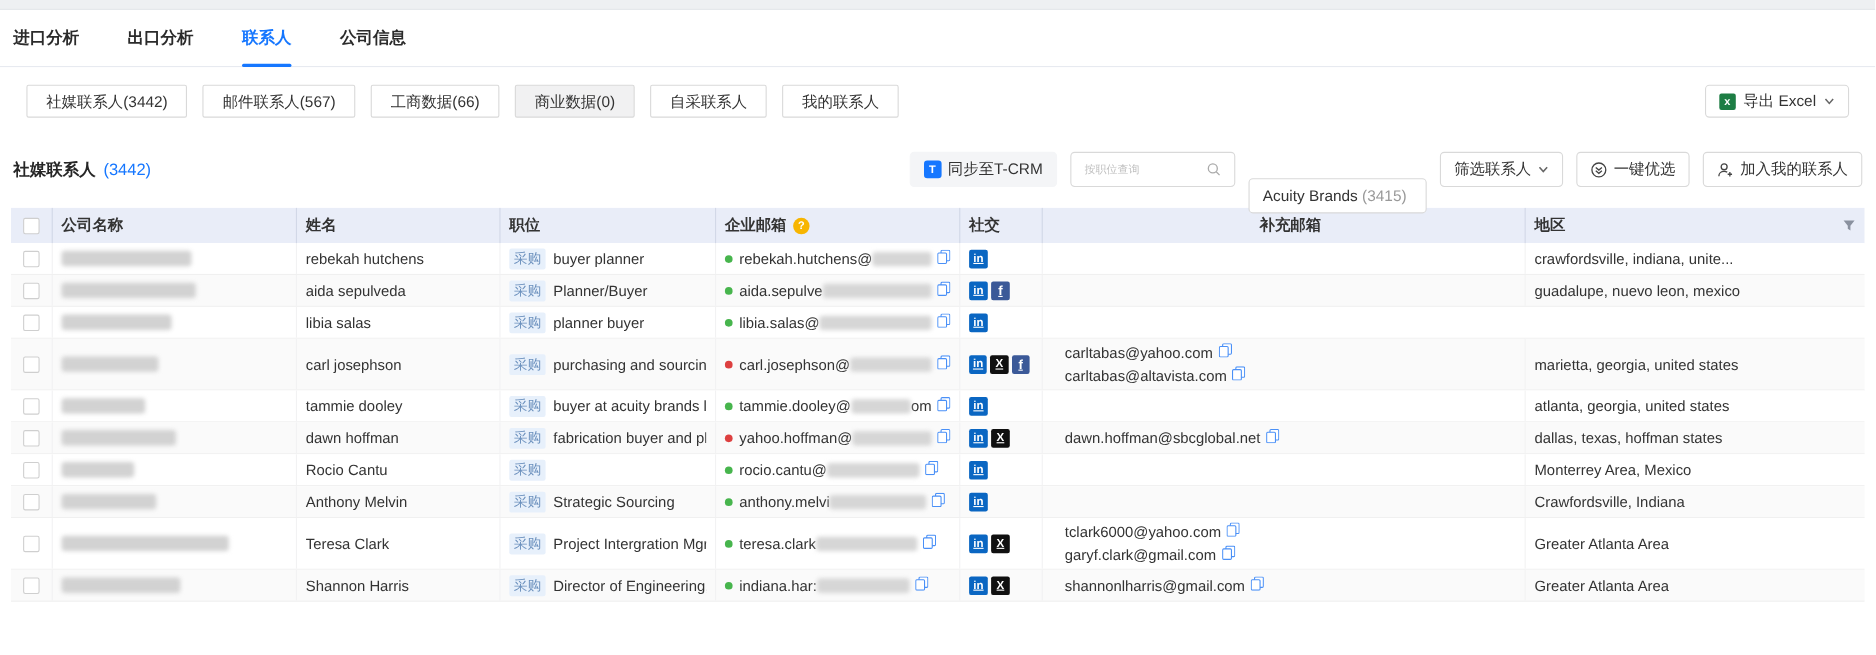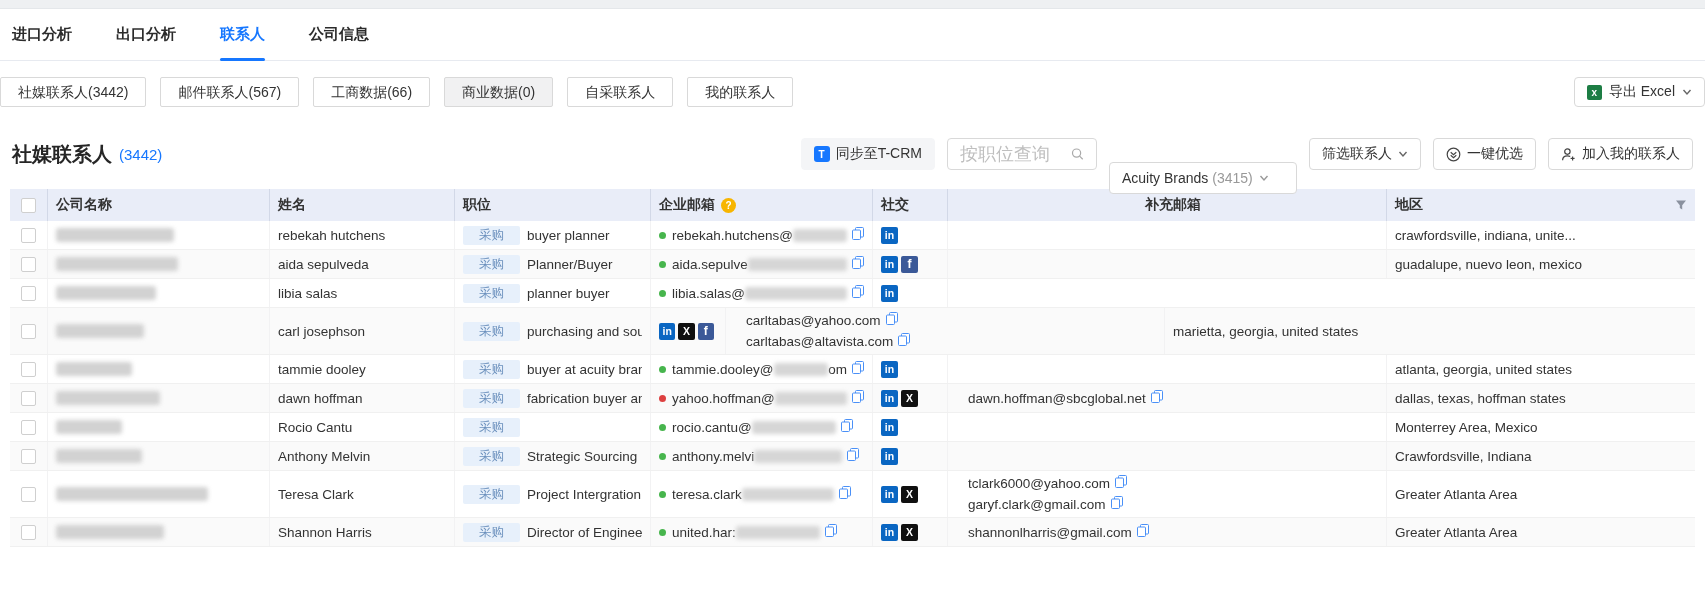--- a/index.html
+++ b/index.html
@@ -18,7 +18,7 @@
                        height:3px; background:#1677ff; border-radius:2px; }
 
   
-  .filterbar { margin:16px 0 0; display:flex; gap:14px; align-items:center; }
+  .filterbar { margin:16px 24px 0; display:flex; gap:14px; align-items:center; }
   .fbtn { height:30px; line-height:28px; padding:0 17px; border:1px solid #d9d9d9;
           border-radius:2px; font-size:14px; background:#fff; cursor:pointer; white-space:nowrap; }
   .fbtn.gray { background:#f1f1f2; }

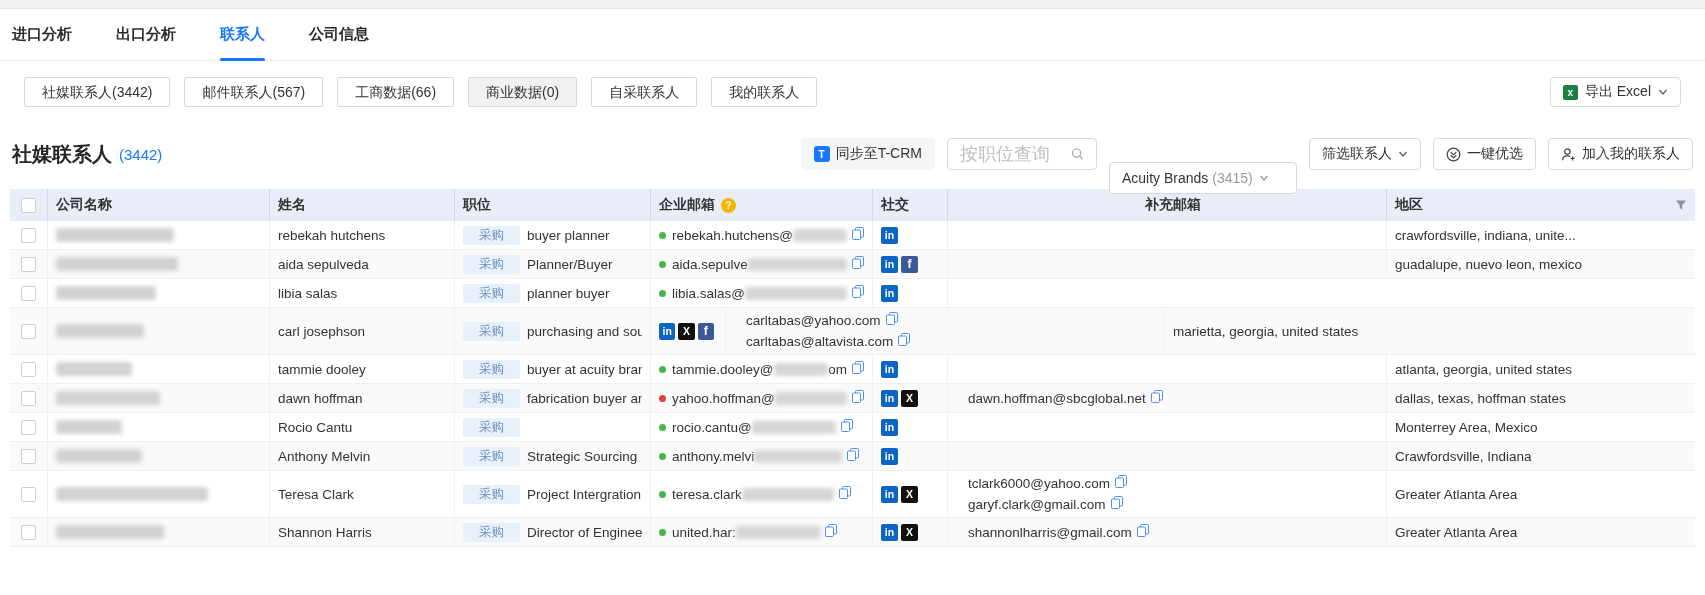--- a/index.html
+++ b/index.html
@@ -31,7 +31,7 @@
 
   
   .section-row { margin:30px 12px 0; display:flex; align-items:center; height:34px; }
-  .section-title { font-size:20px; font-weight:700; color:#262626; }
+  .section-title { font-size:15px; font-weight:700; color:#262626; }
   .section-count { font-size:15px; color:#1677ff; margin-left:7px; }
   .toolbar { margin-left:auto; display:flex; gap:12px; align-items:center; }
   .tbtn { height:32px; display:flex; align-items:center; gap:6px; padding:0 12px;

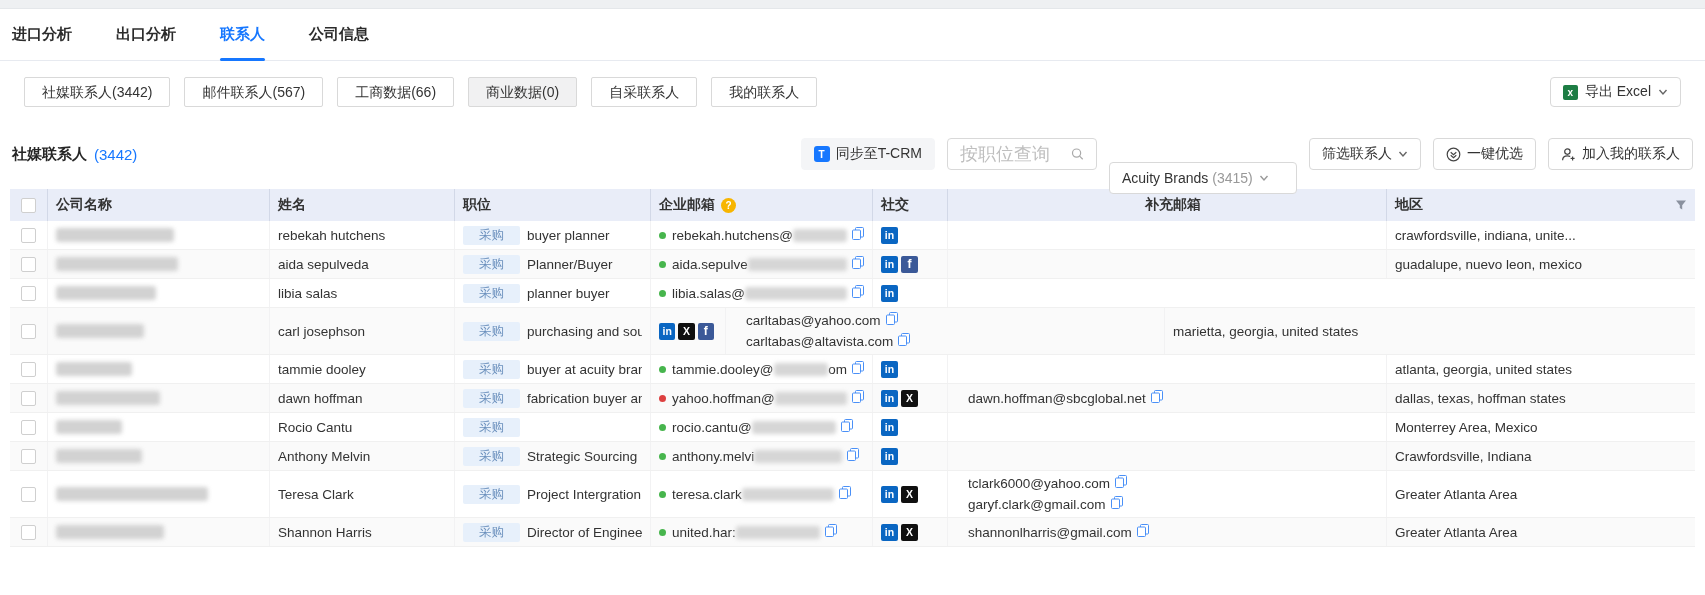--- a/index.html
+++ b/index.html
@@ -41,7 +41,7 @@
   .sync-ic { width:16px; height:16px; background:#1677ff; border-radius:3px; color:#fff;
              font-size:10px; font-weight:700; display:flex; align-items:center; justify-content:center; }
   .search-box { width:150px; justify-content:space-between; cursor:text; }
-  .search-box input { border:none; outline:none; width:105px; font-size:18px;
+  .search-box input { border:none; outline:none; width:105px; font-size:10px;
                       font-family:"Liberation Sans",sans-serif; color:#333; }
   .search-box input::placeholder { color:#bfbfbf; }
   .select-box { width:188px; justify-content:flex-start;margin-top:47px; }

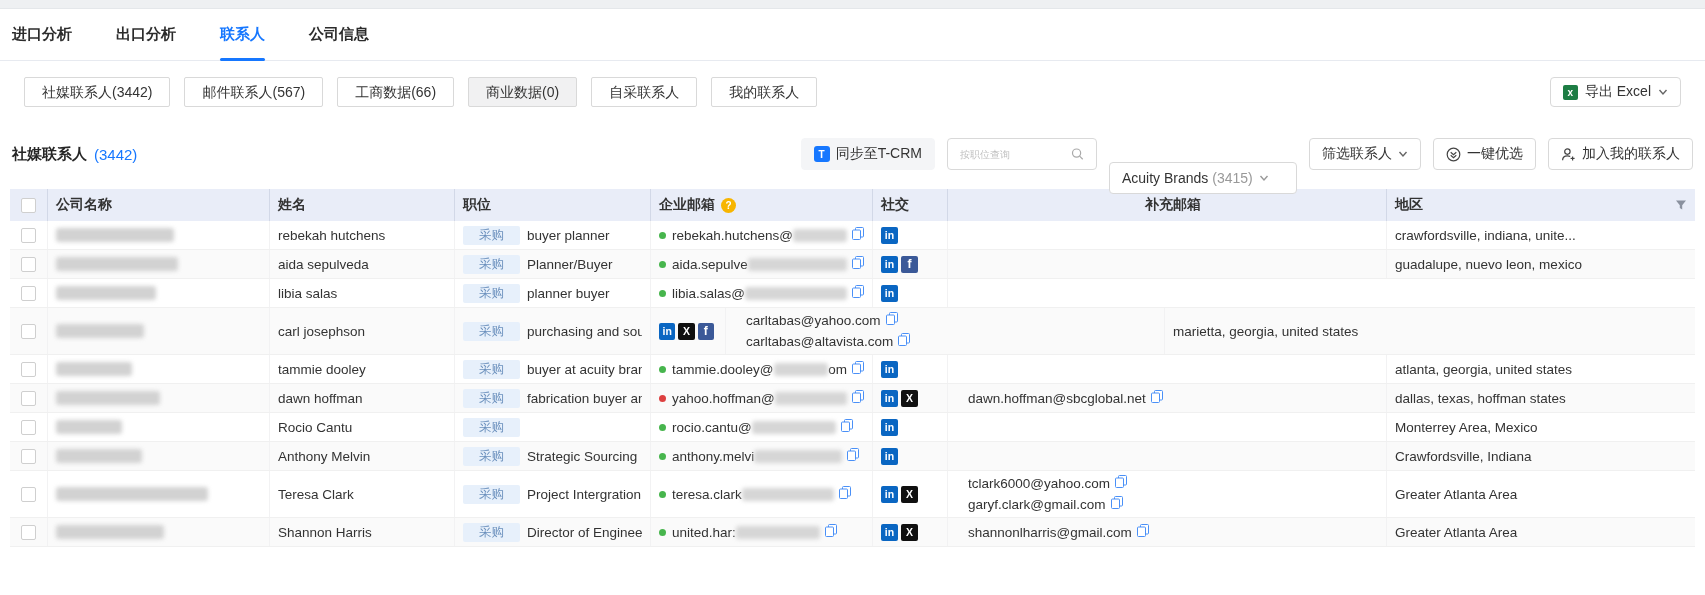--- a/index.html
+++ b/index.html
@@ -44,7 +44,7 @@
   .search-box input { border:none; outline:none; width:105px; font-size:10px;
                       font-family:"Liberation Sans",sans-serif; color:#333; }
   .search-box input::placeholder { color:#bfbfbf; }
-  .select-box { width:188px; justify-content:flex-start;margin-top:47px; }
+  .select-box { width:162px; justify-content:flex-start;margin-top:47px; }
   .muted { color:#999; }
 
   

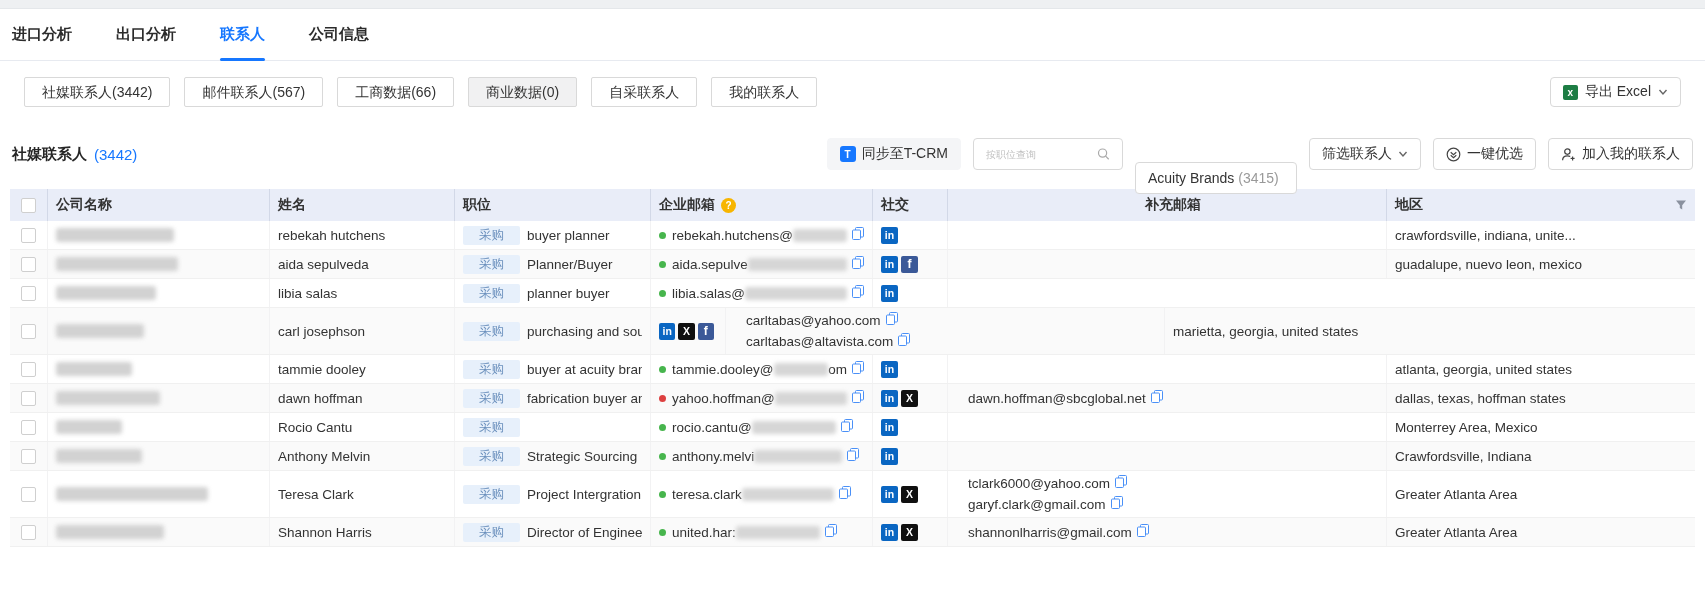--- a/index.html
+++ b/index.html
@@ -78,7 +78,7 @@
                filter:blur(2px); vertical-align:-2px; }
   .company-blob { height:14px; background:#d2d2d2; }
 
-  .tag { background:#e7f0fb; color:#6b90bd; font-size:12.5px; padding:1px 16px;
+  .tag { background:#e7f0fb; color:#6b90bd; font-size:12.5px; padding:1px 4px;
          border-radius:2px; margin-right:7px; flex:none; }
   .job { overflow:hidden; white-space:nowrap; }
 

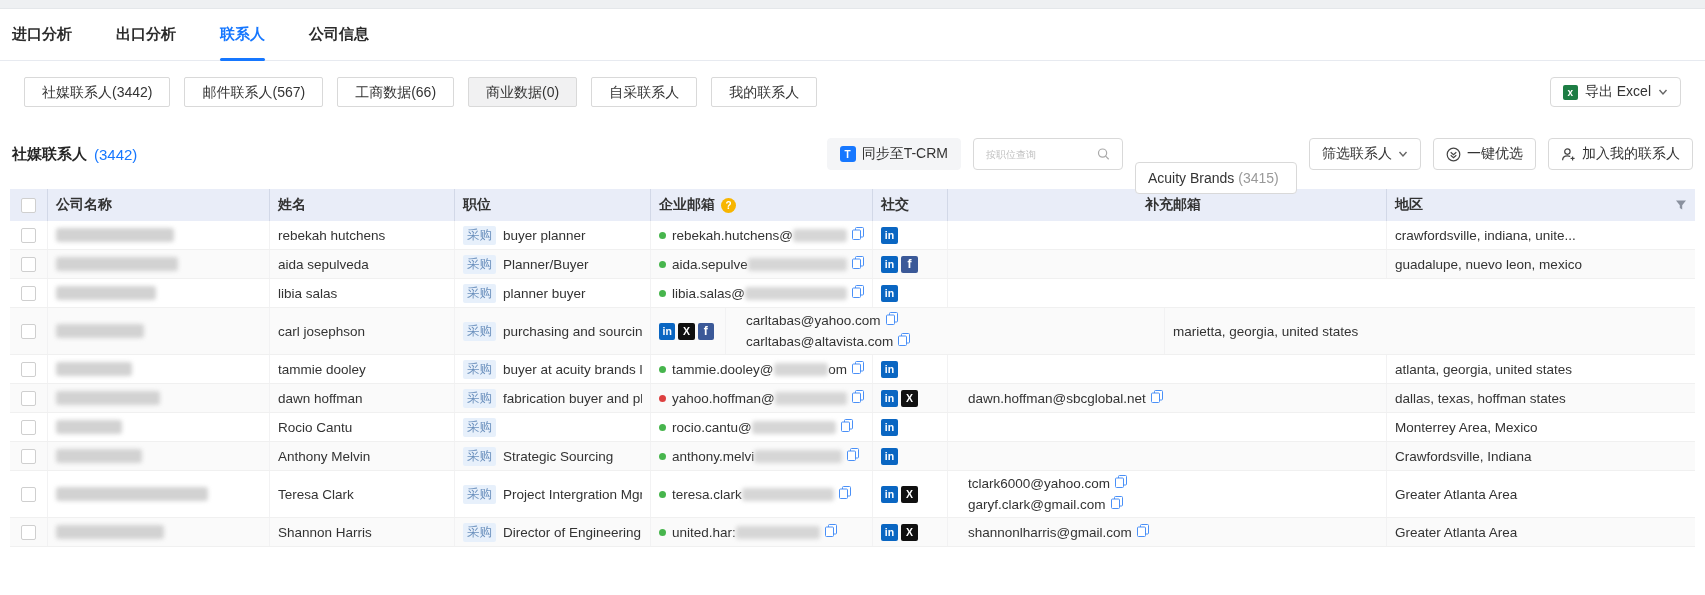--- a/index.html
+++ b/index.html
@@ -89,7 +89,7 @@
 
   .si { width:17px; height:17px; border-radius:2px; color:#fff; font-weight:700;
         font-size:10.5px; display:inline-flex; align-items:center; justify-content:center;
-        margin-right:3px; cursor:pointer; }
+        margin-right:3px; cursor:pointer;text-decoration:underline; }
   .si-linkedin { background:#0a66c2; font-style:normal; }
   .si-x { background:#101010; }
   .si-facebook { background:#3b5998; font-size:12px; }

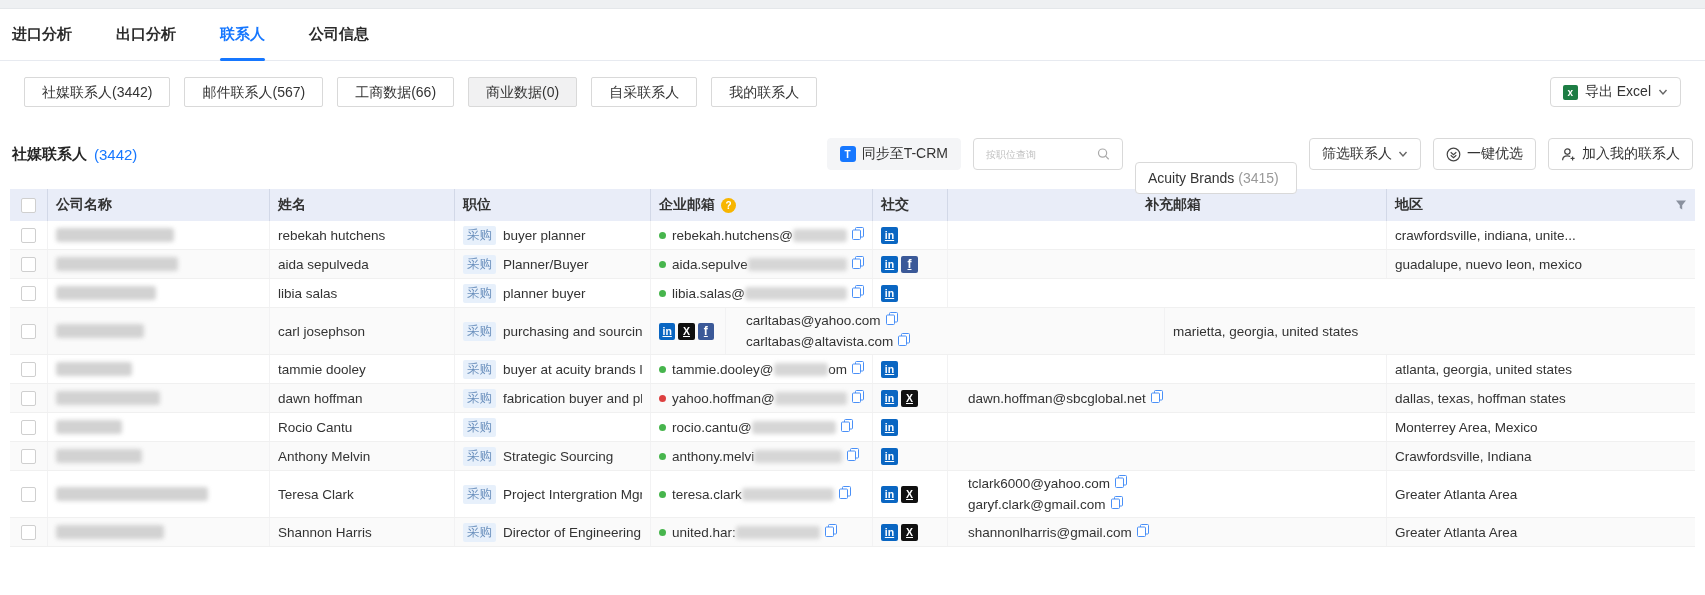--- a/index.html
+++ b/index.html
@@ -290,6 +290,16 @@
       <span class="tag">采购</span>
       <span class="job">purchasing and sourcing ...</span>
     </div>
+    <div class="td w-email">
+      <span class="dot invalid"></span>
+      <span>carl.josephson@</span>
+      <span class="blur-blob" style="width: 102px;"></span>
+      <span></span>
+      <span class="copy-ic"><svg width="12" height="13" viewBox="0 0 12 13">
+                <rect x="3.5" y="0.5" width="8" height="9.5" rx="1" fill="#fff" stroke="#4a90f7"></rect>
+                <rect x="0.5" y="3" width="8" height="9.5" rx="1" fill="#fff" stroke="#4a90f7"></rect>
+              </svg></span>
+    </div>
     <div class="td w-social">
             <span class="si si-linkedin">in</span>
             <span class="si si-x">X</span>

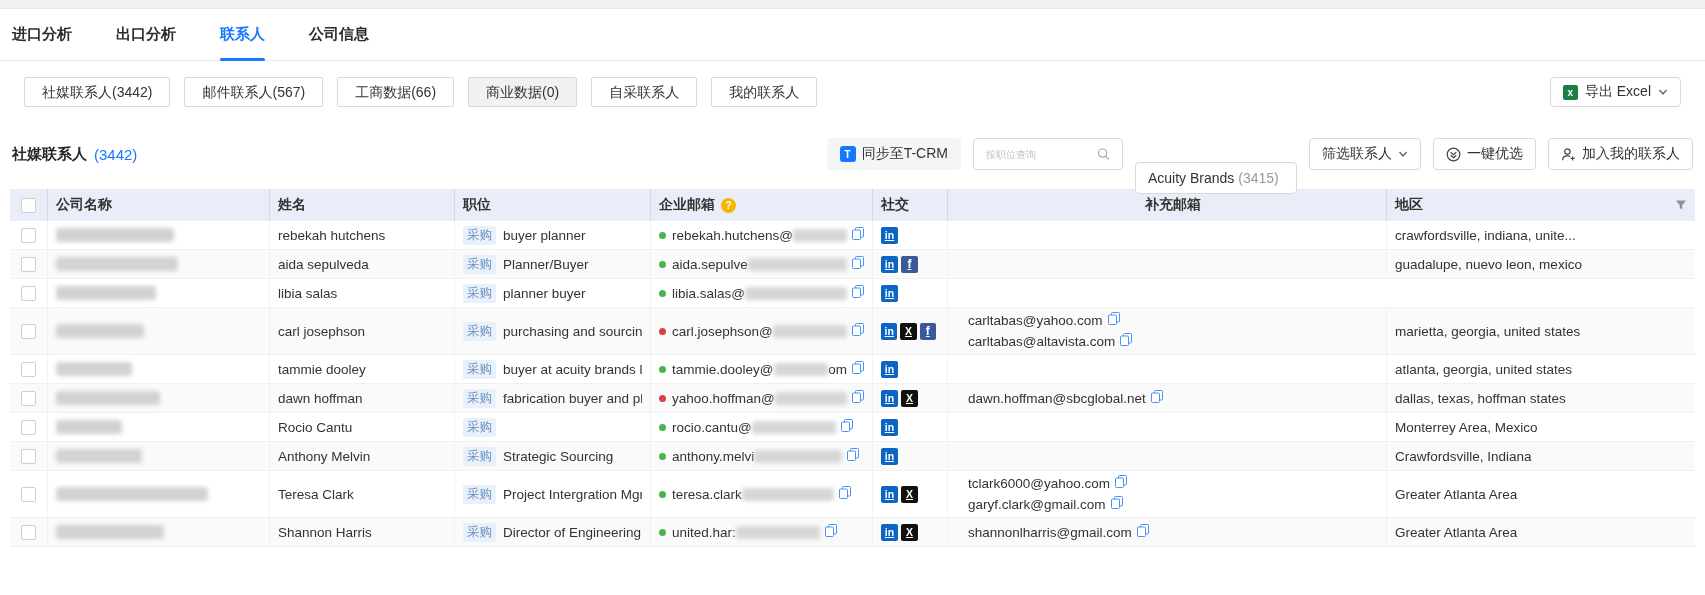--- a/index.html
+++ b/index.html
@@ -502,7 +502,7 @@
     </div>
     <div class="td w-email">
       <span class="dot valid"></span>
-      <span>united.har:</span>
+      <span>indiana.har:</span>
       <span class="blur-blob" style="width: 84px;"></span>
       <span></span>
       <span class="copy-ic"><svg width="12" height="13" viewBox="0 0 12 13">

